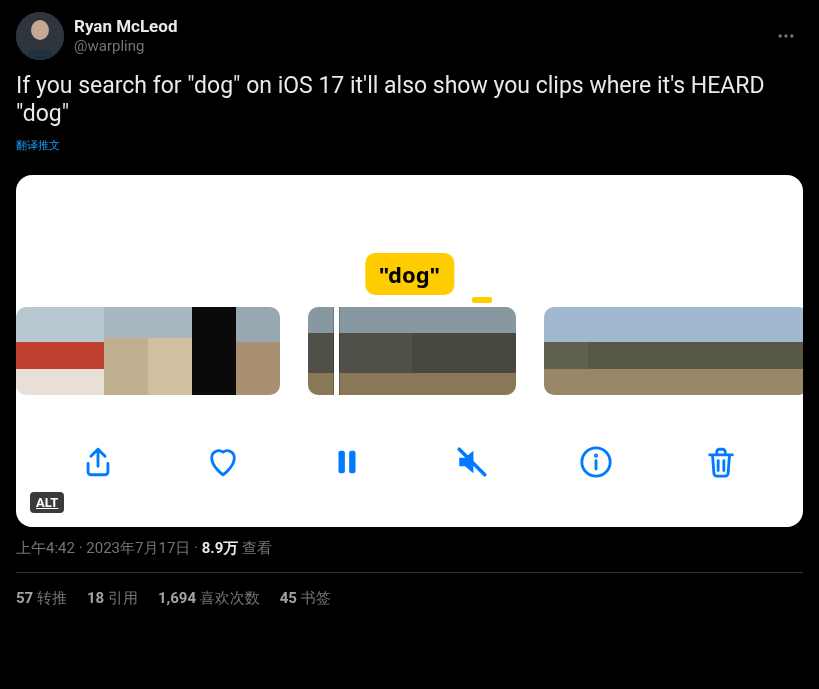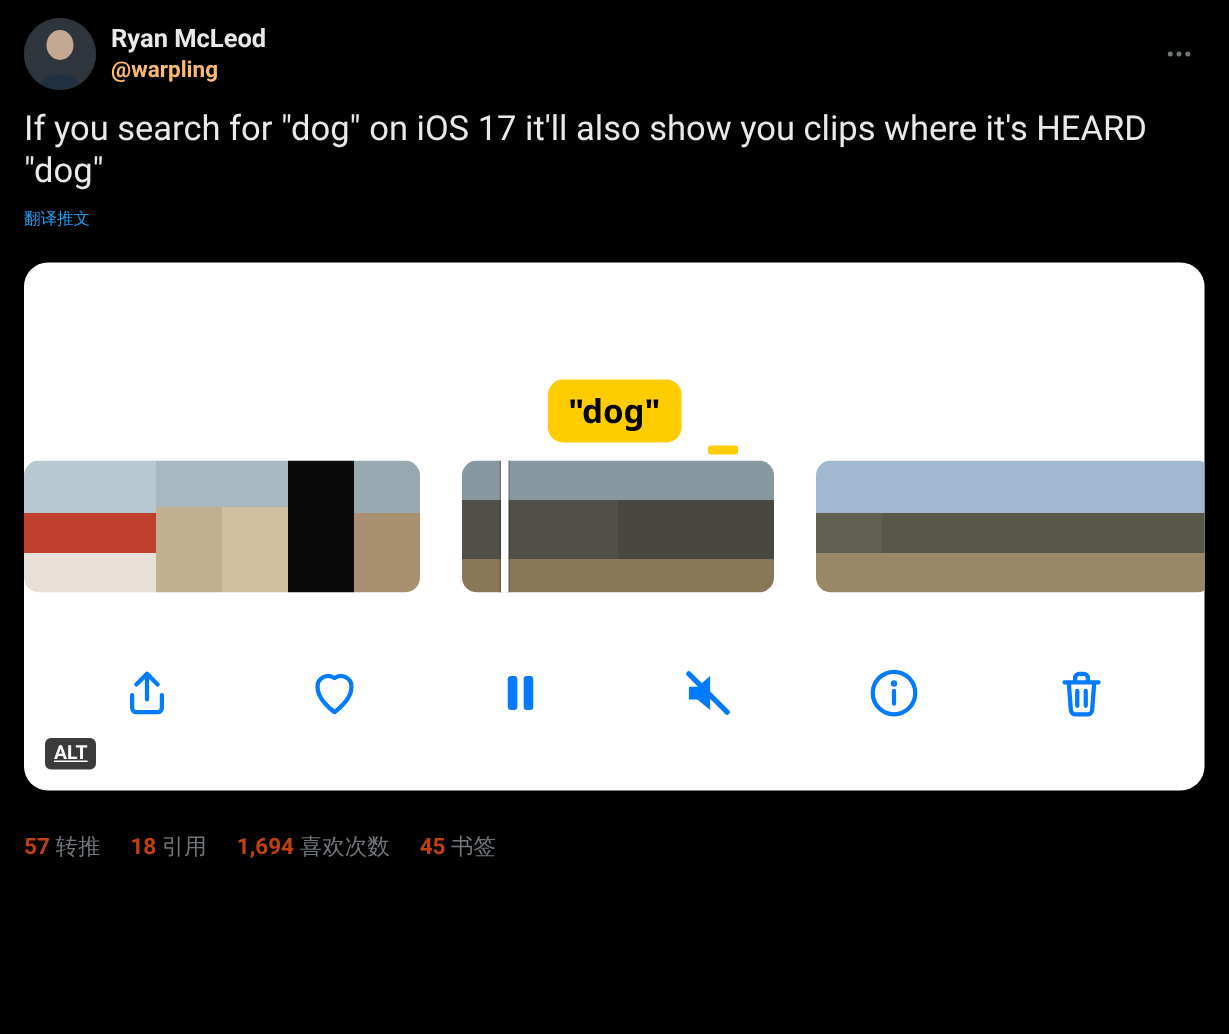--- a/index.html
+++ b/index.html
@@ -32,7 +32,7 @@
   .avatar svg { width: 100%; height: 100%; display: block; }
   .name-col { flex: 1; min-width: 0; }
   .display-name { font-weight: 700; font-size: 17px; color: #e7e9ea; line-height: 20px; }
-  .handle { font-size: 15px; color: #fdba74; line-height: 20px; font-weight: bold; }
+  .handle { font-size: 15px; color: #737373; line-height: 20px; }
   .more-btn {
     width: 34px; height: 34px; border-radius: 50%;
     display: flex; align-items: center; justify-content: center;

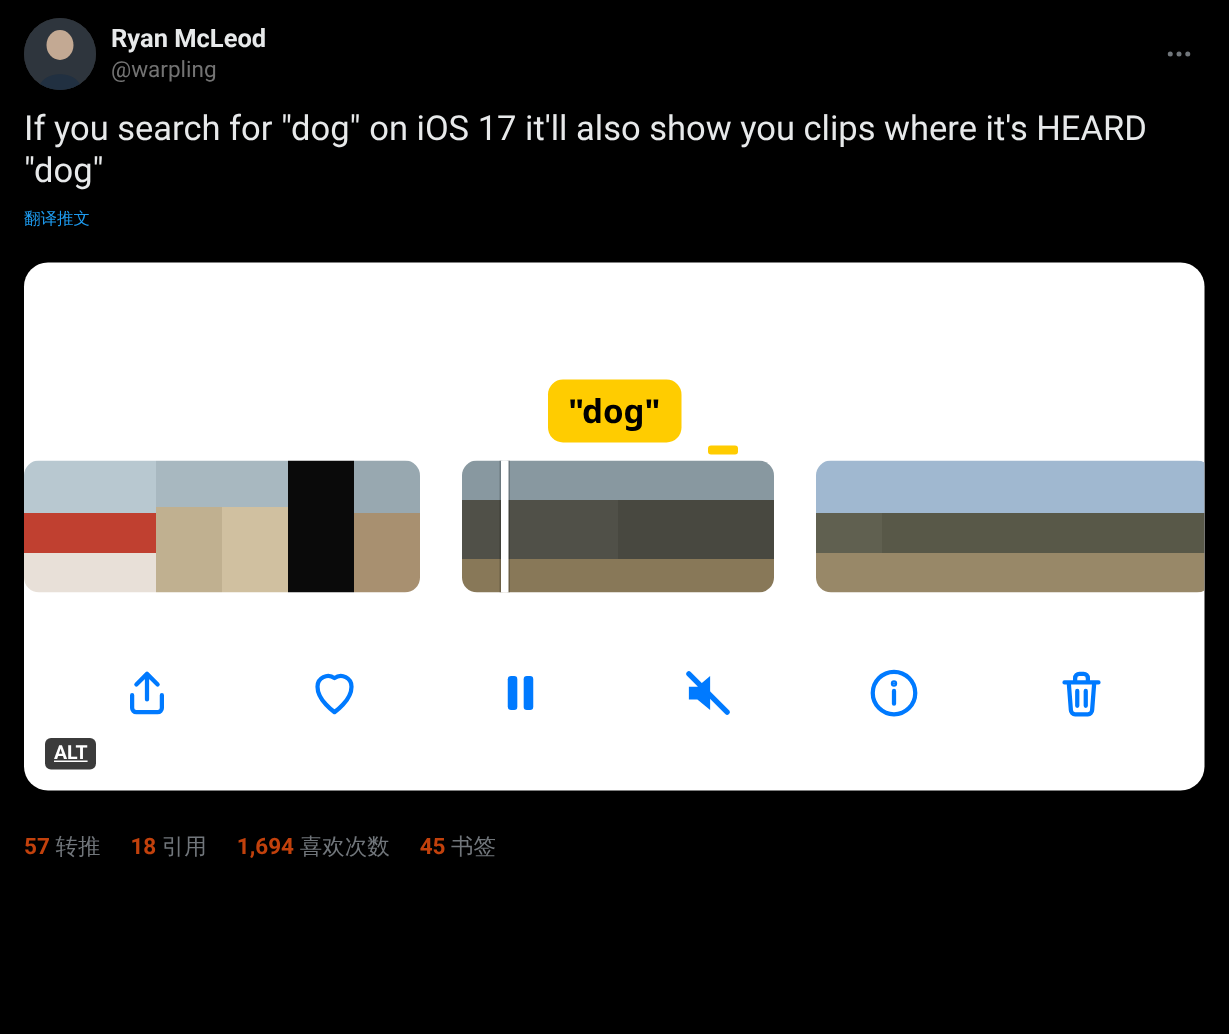--- a/index.html
+++ b/index.html
@@ -266,6 +266,15 @@
     <div class="alt-badge">ALT</div>
   </div>
 
+  <div class="meta-row">
+    <span>上午4:42</span>
+    <span> · </span>
+    <span>2023年7月17日</span>
+    <span> · </span>
+    <span class="views-count">8.9万</span>
+    <span> </span>
+    <span>查看</span>
+  </div>
 
   <div class="stats-row">
     <div class="stat">

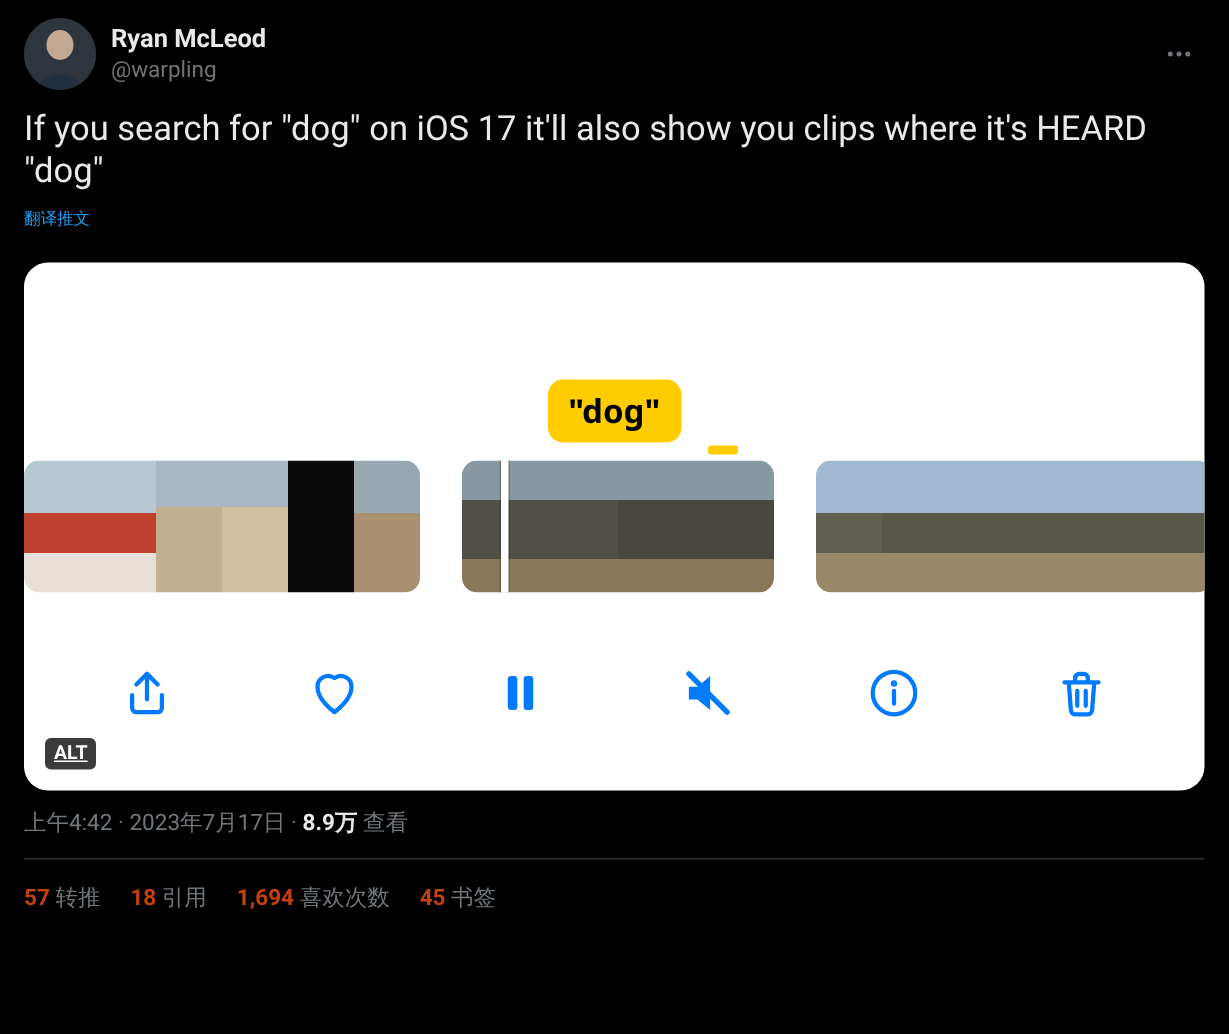--- a/index.html
+++ b/index.html
@@ -158,7 +158,7 @@
     color: #71767b;
   }
   .stat { cursor: pointer; }
-  .stat .num { color: #c2410c; font-weight: 700; }
+  .stat .num { color: #a3a3a3; font-weight: 700; }
 </style>
 </head>
 <body>

